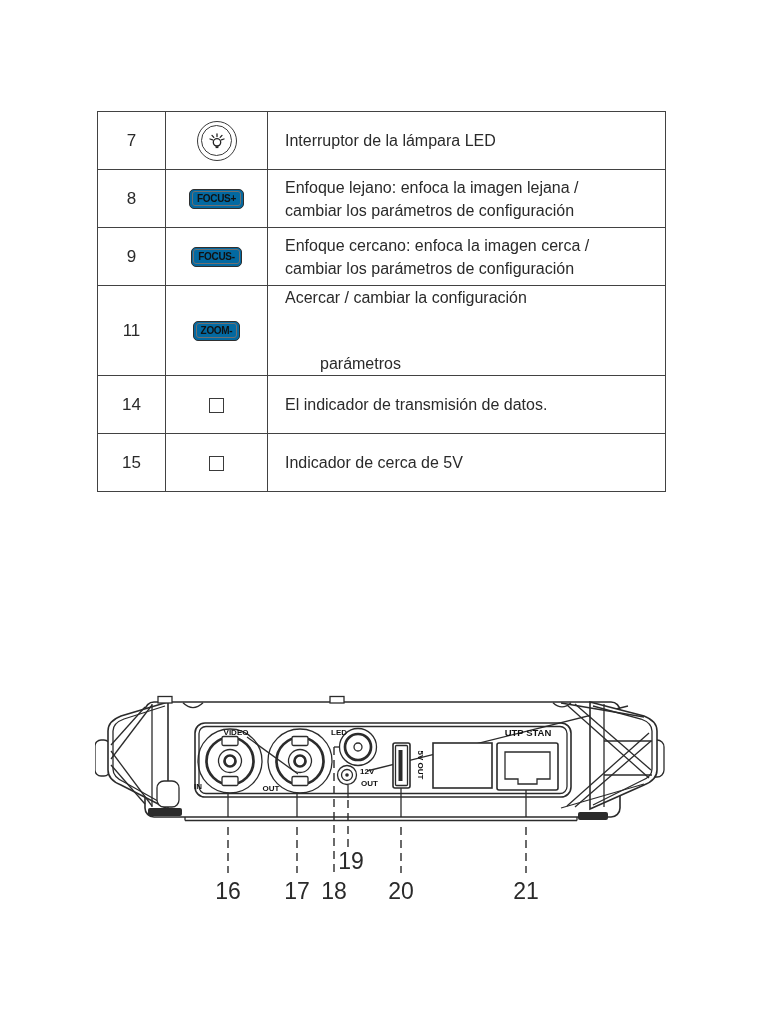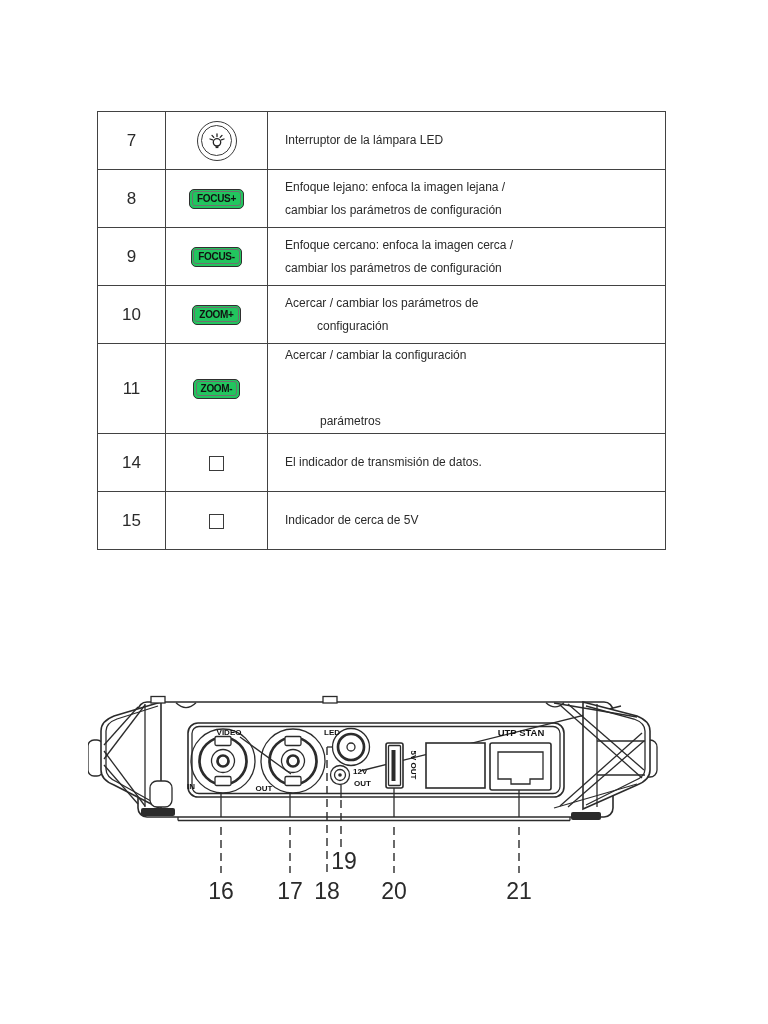--- a/index.html
+++ b/index.html
@@ -23,7 +23,7 @@
   td.icon-cell{text-align:center;}
   td.desc-cell{padding:0 8px 0 17px;}
   .desc-wrap{display:flex;flex-direction:column;justify-content:center;}
-  .desc-line{font-size:12px;line-height:23px;color:#2a2a2a;}
+  .desc-line{font-size:16px;line-height:23px;color:#2a2a2a;}
   .indent-32{padding-left:32px;}
   .indent-35{padding-left:35px;margin-top:43px;}
   

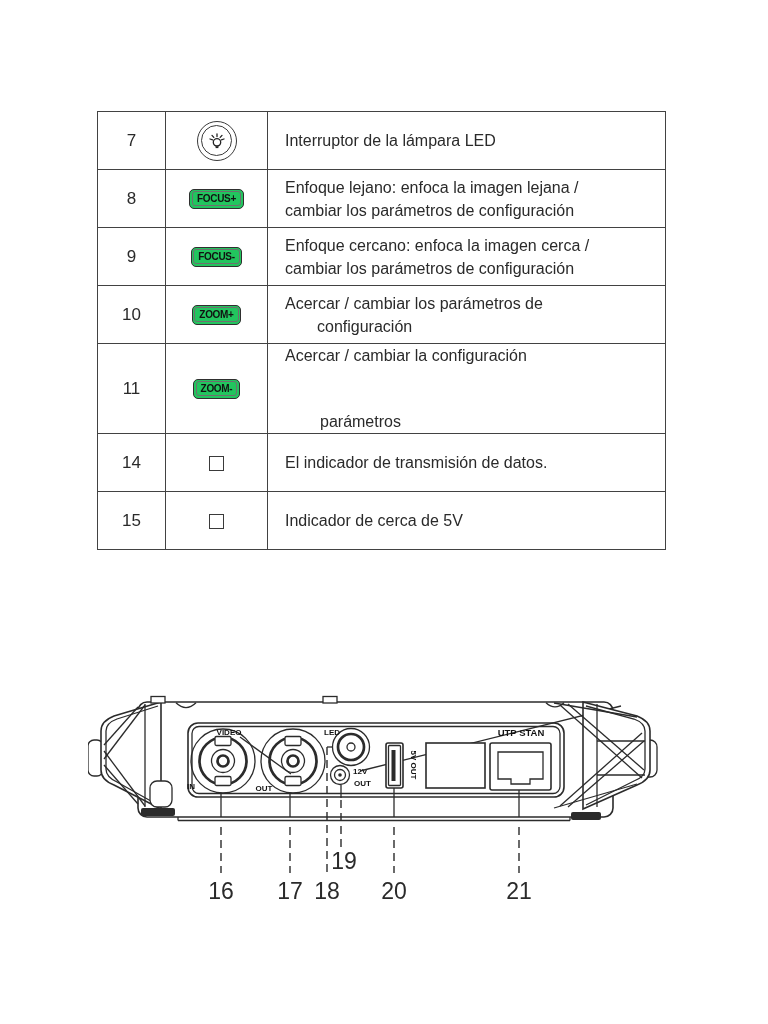--- a/index.html
+++ b/index.html
@@ -29,7 +29,7 @@
   
   .key-btn{
     display:inline-block;border:1.6px solid #2f2f2f;border-radius:5px;
-    padding:1.5px;background:#22c55e;vertical-align:middle;
+    padding:1.5px;background:#0369a1;vertical-align:middle;
   }
   .key-btn-inner{
     display:block;border:1px solid #6f6f6f;border-radius:3px;

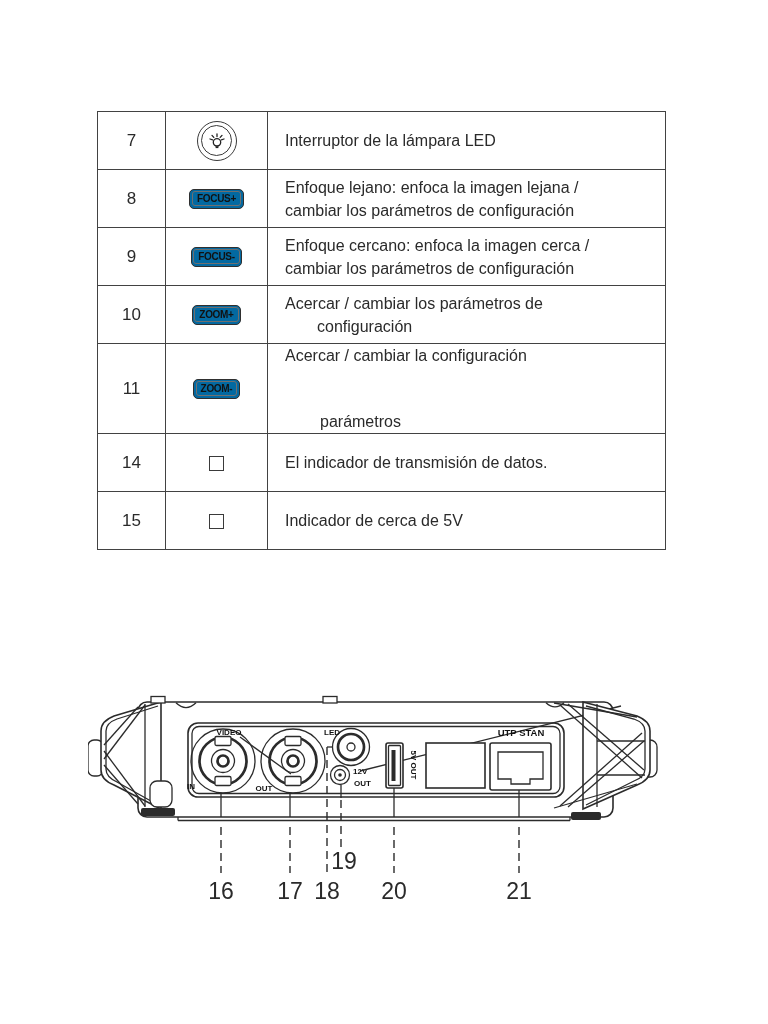--- a/index.html
+++ b/index.html
@@ -127,20 +127,6 @@
       </td>
     </tr>
     <tr>
-      <td class="num-cell">10</td>
-      <td class="icon-cell">
-        <span class="key-btn">
-          <span class="key-btn-inner">ZOOM+</span>
-        </span>
-      </td>
-      <td class="desc-cell">
-        <div class="desc-wrap">
-          <div class="desc-line">Acercar / cambiar los parámetros de</div>
-          <div class="desc-line indent-32">configuración</div>
-        </div>
-      </td>
-    </tr>
-    <tr>
       <td class="num-cell">11</td>
       <td class="icon-cell">
         <span class="key-btn">

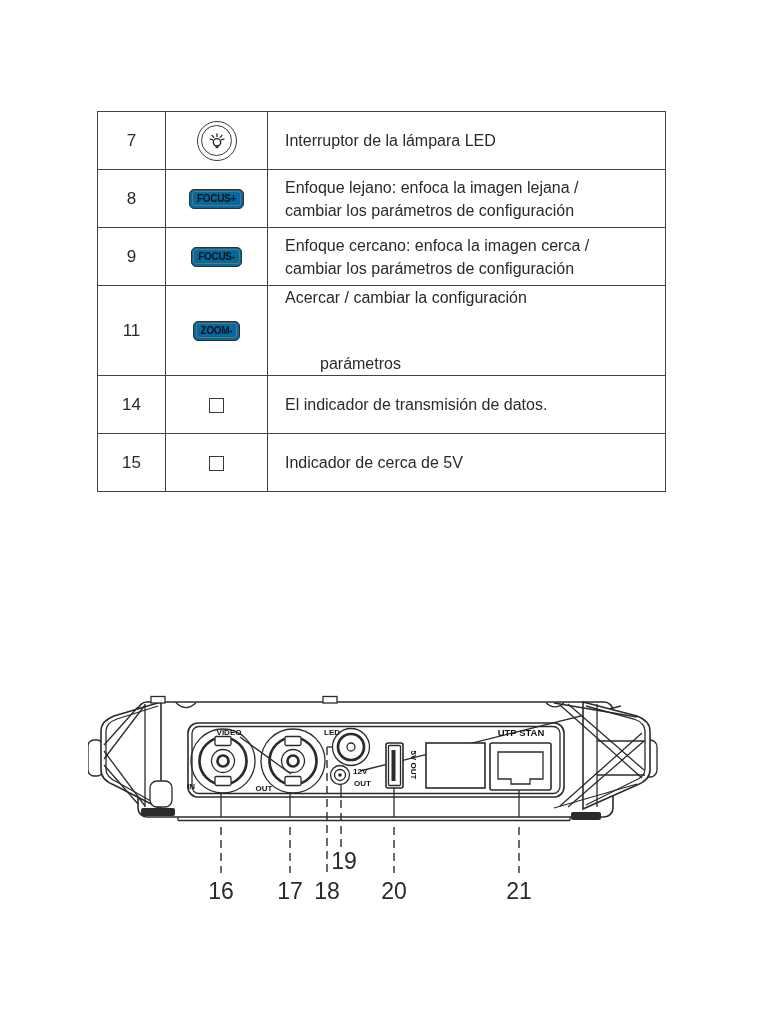--- a/index.html
+++ b/index.html
@@ -51,7 +51,7 @@
     background:#fff;vertical-align:middle;
   }
   
-  .diagram-wrap{position:absolute;left:88px;top:685px;width:580px;height:225px;text-decoration:underline;}
+  .diagram-wrap{position:absolute;left:95px;top:685px;width:580px;height:225px;text-decoration:underline;}
   .diagram-wrap svg{display:block;}
   .ln{stroke:#2b2b2b;fill:none;stroke-width:1.3;}
   .lnb{stroke:#2b2b2b;fill:none;stroke-width:2.7;}

